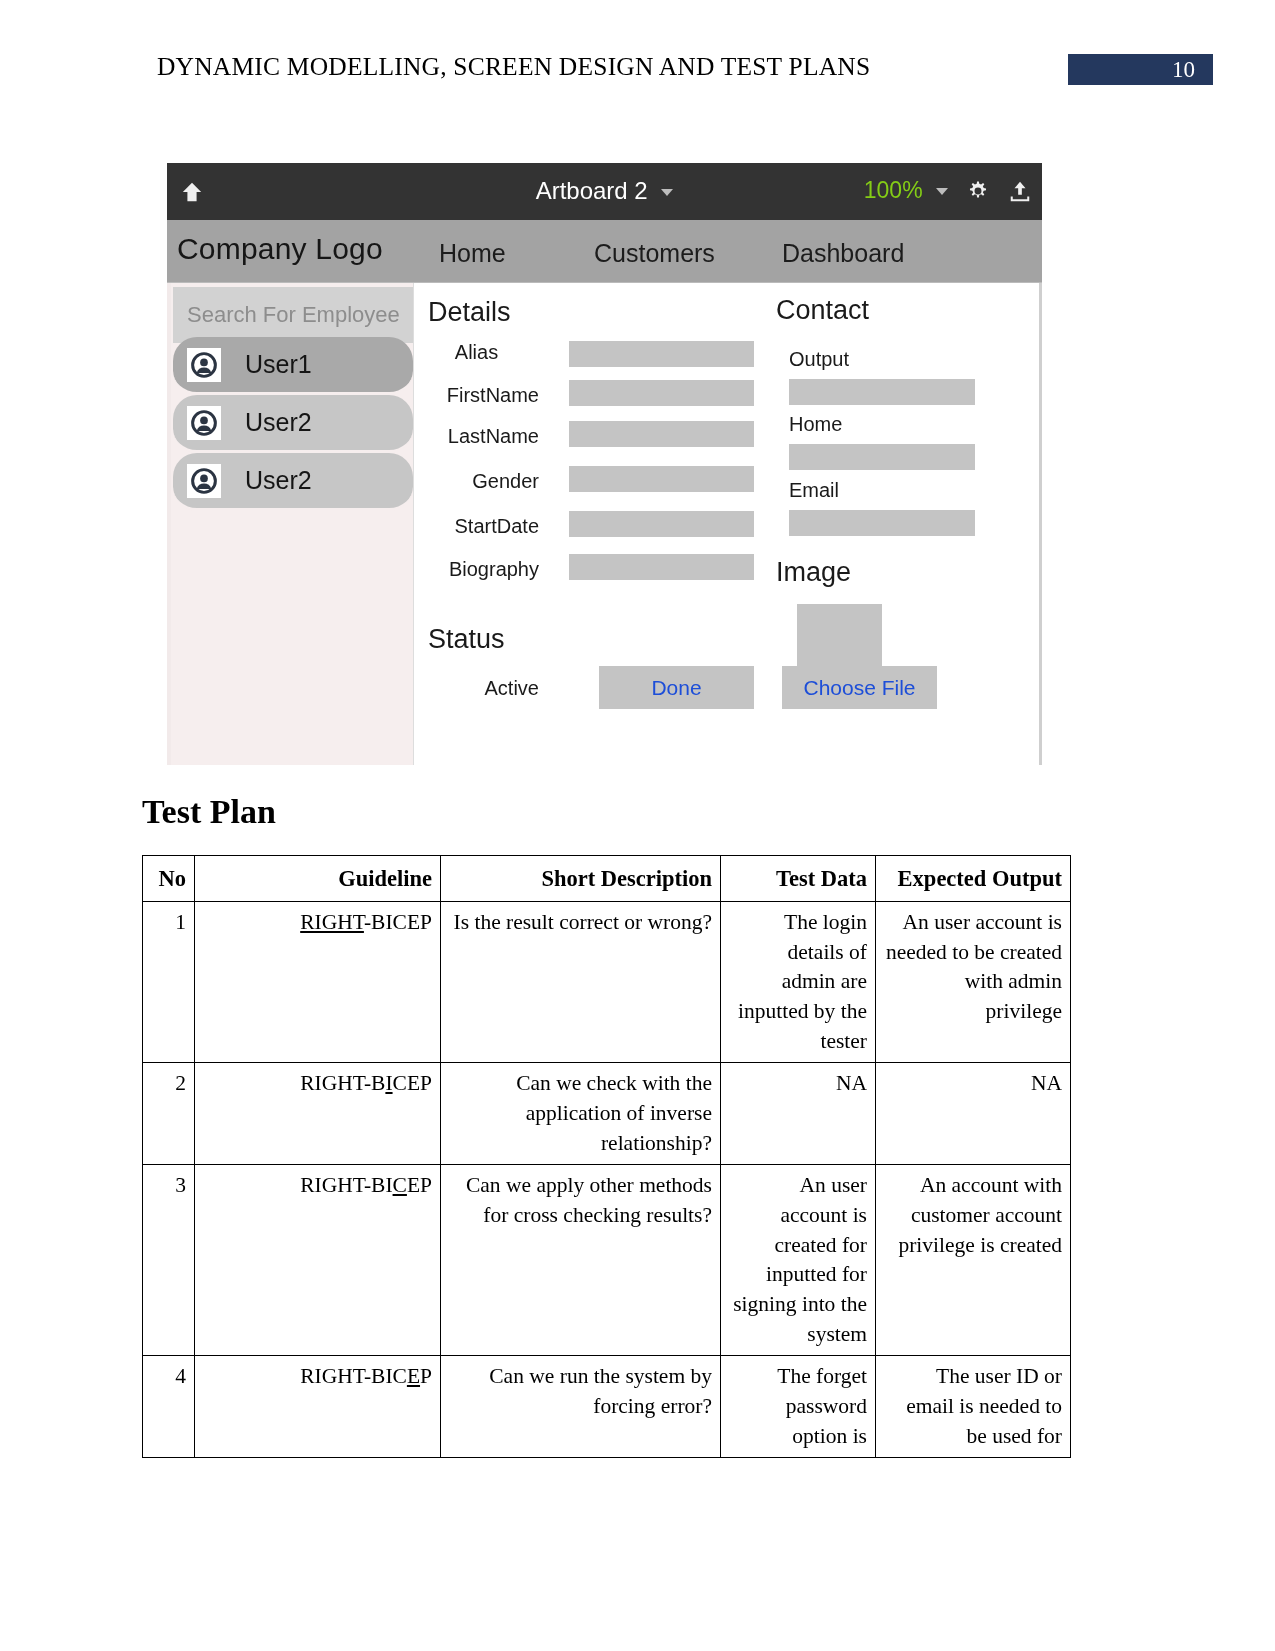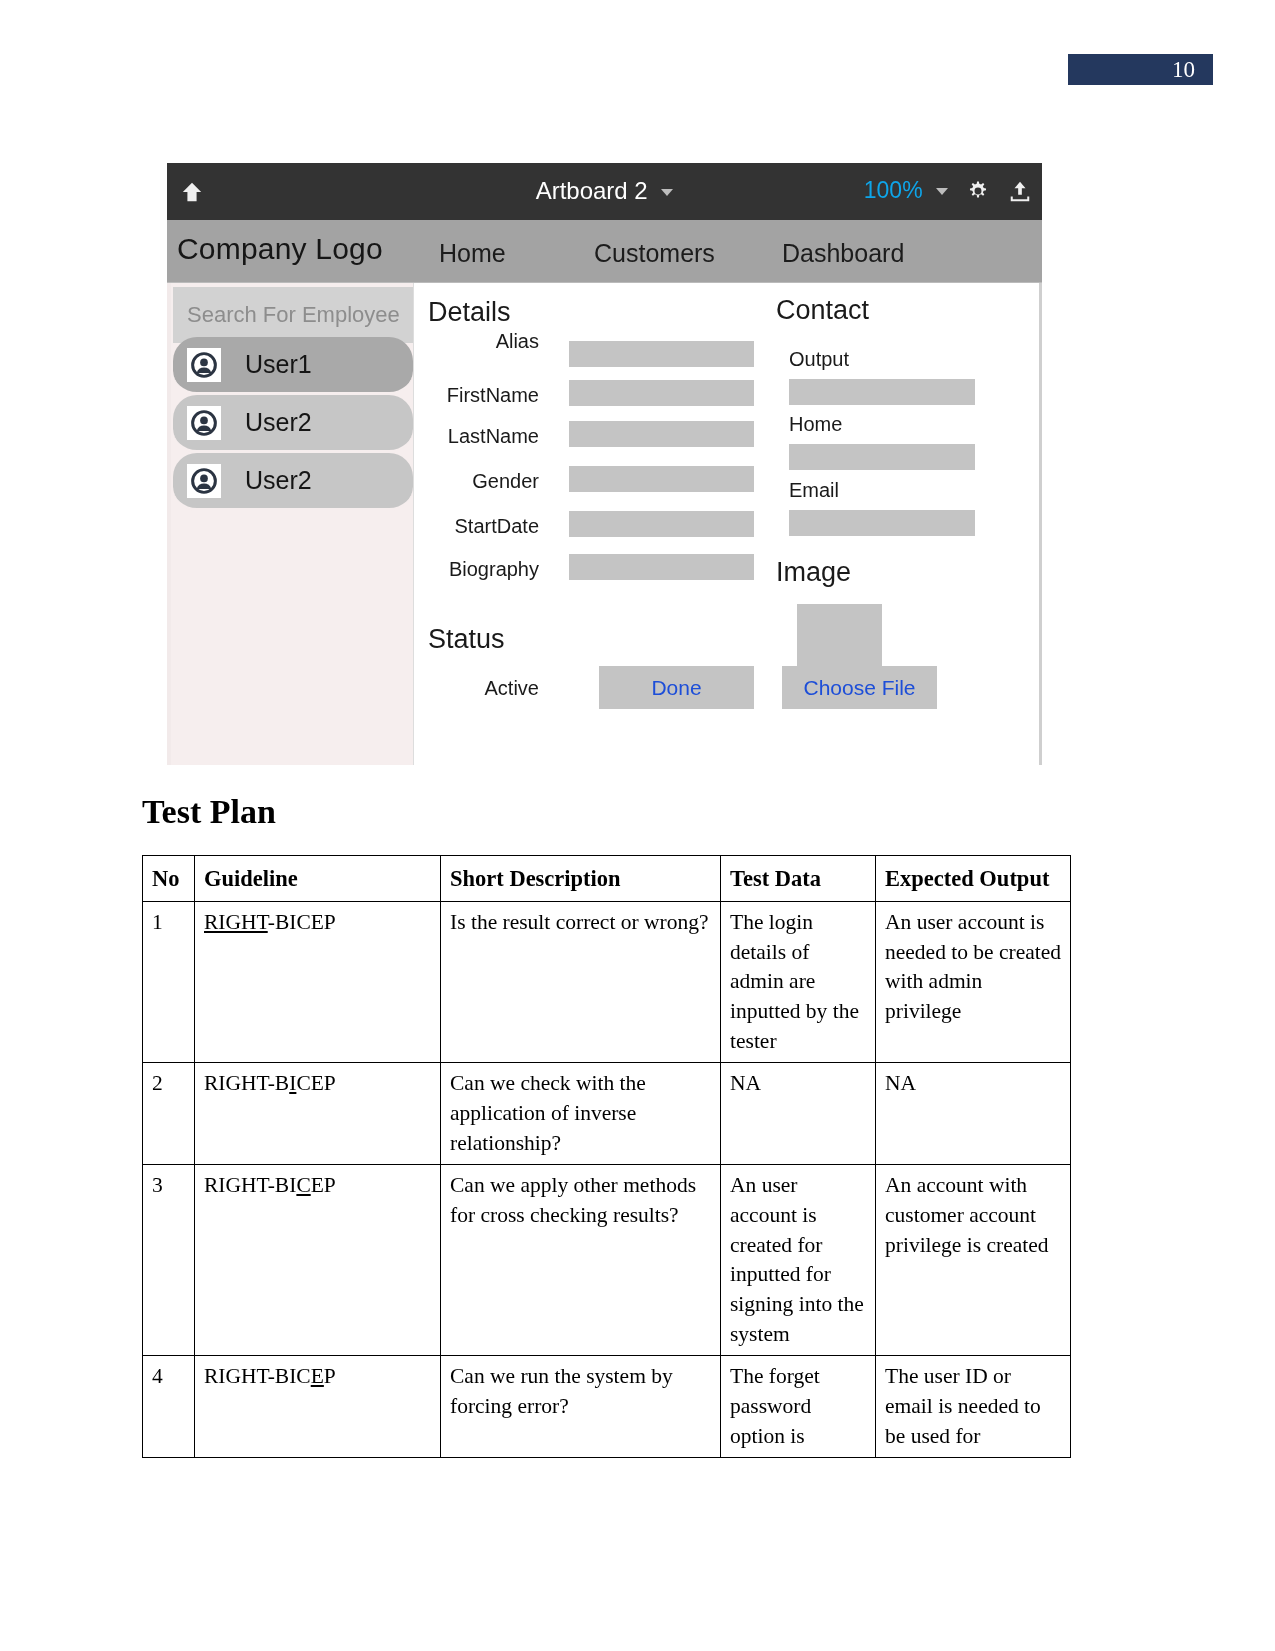--- a/index.html
+++ b/index.html
@@ -270,6 +270,7 @@
 <body>
 
 <div class="page-header">
+  <div class="doc-title">DYNAMIC MODELLING, SCREEN DESIGN AND TEST PLANS</div>
   <div class="page-number-badge">10</div>
 </div>
 

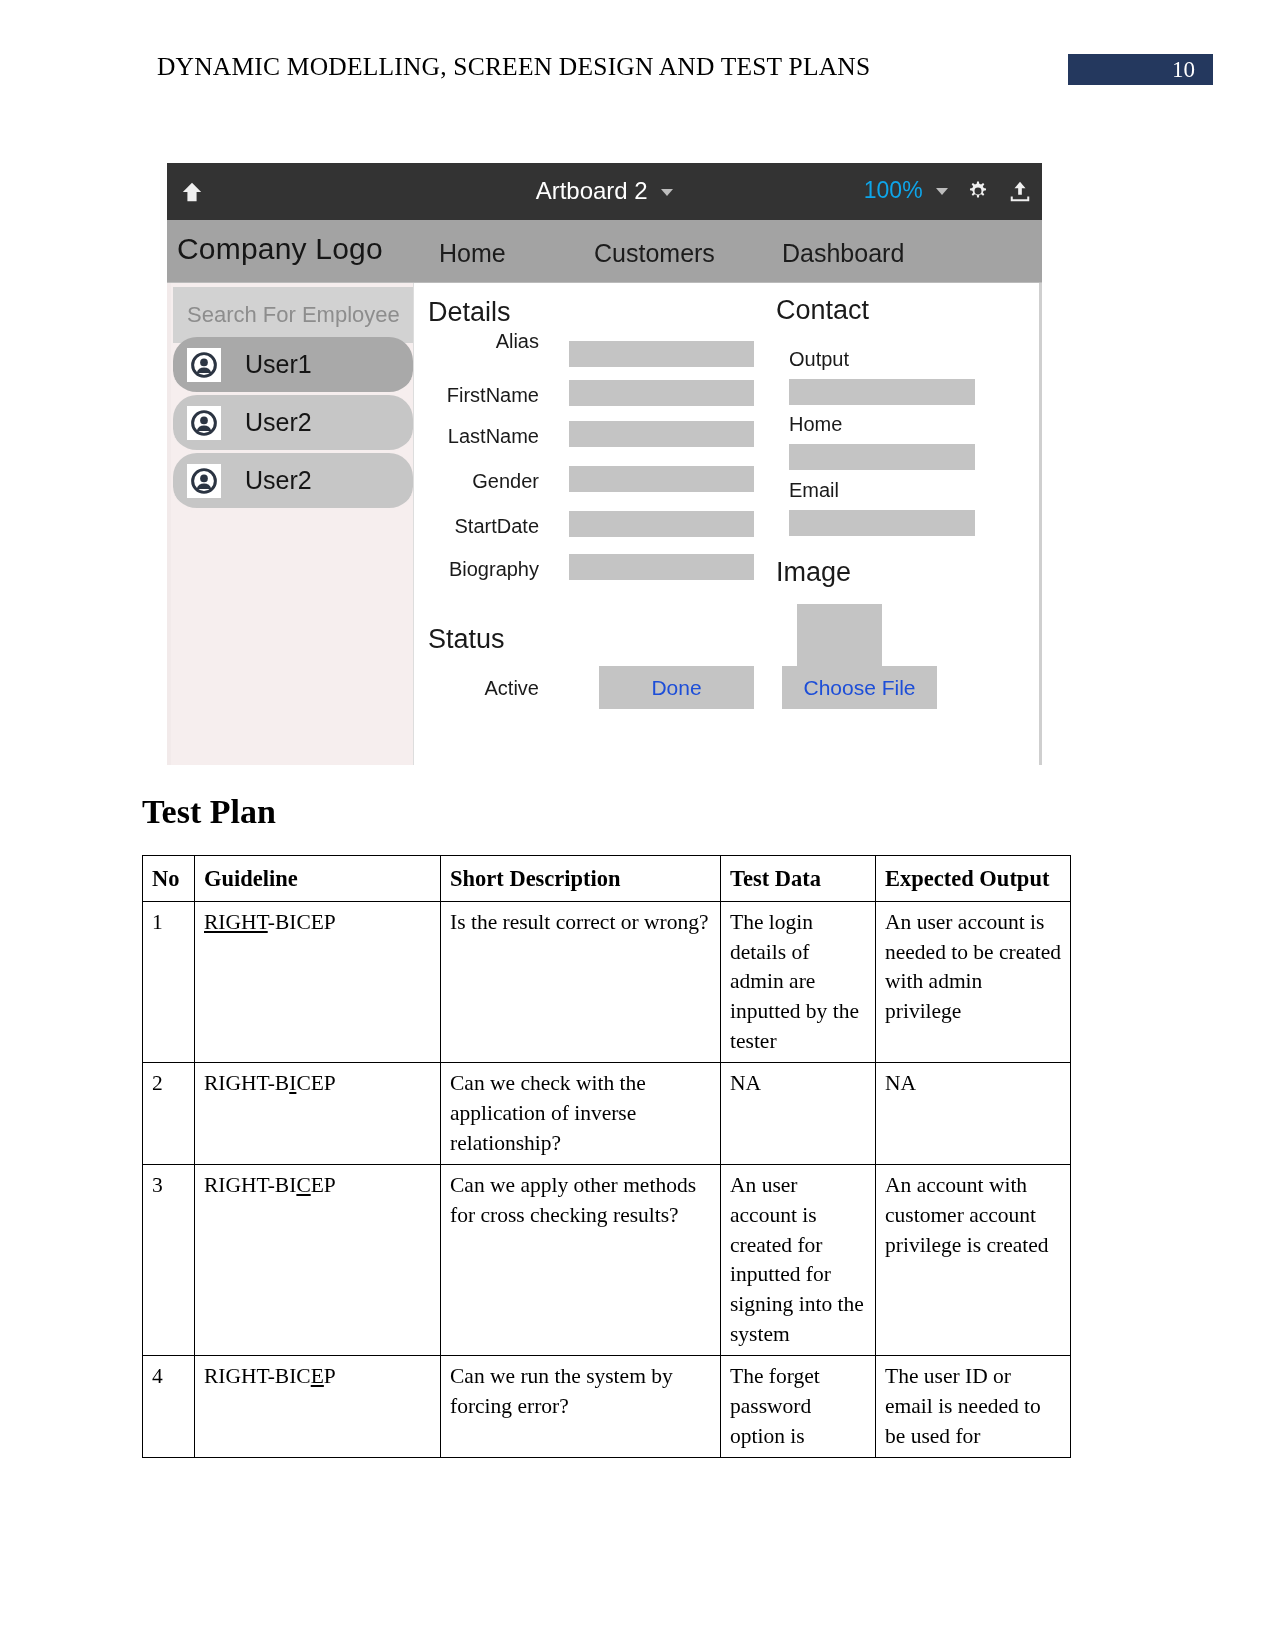--- a/index.html
+++ b/index.html
@@ -98,7 +98,7 @@
     align-items: center;
     gap: 18px;
     font-size: 23px;
-    color: #0ea5e9;
+    color: #84cc16;
   }
   .gear-icon, .upload-icon {
     width: 24px; height: 24px;

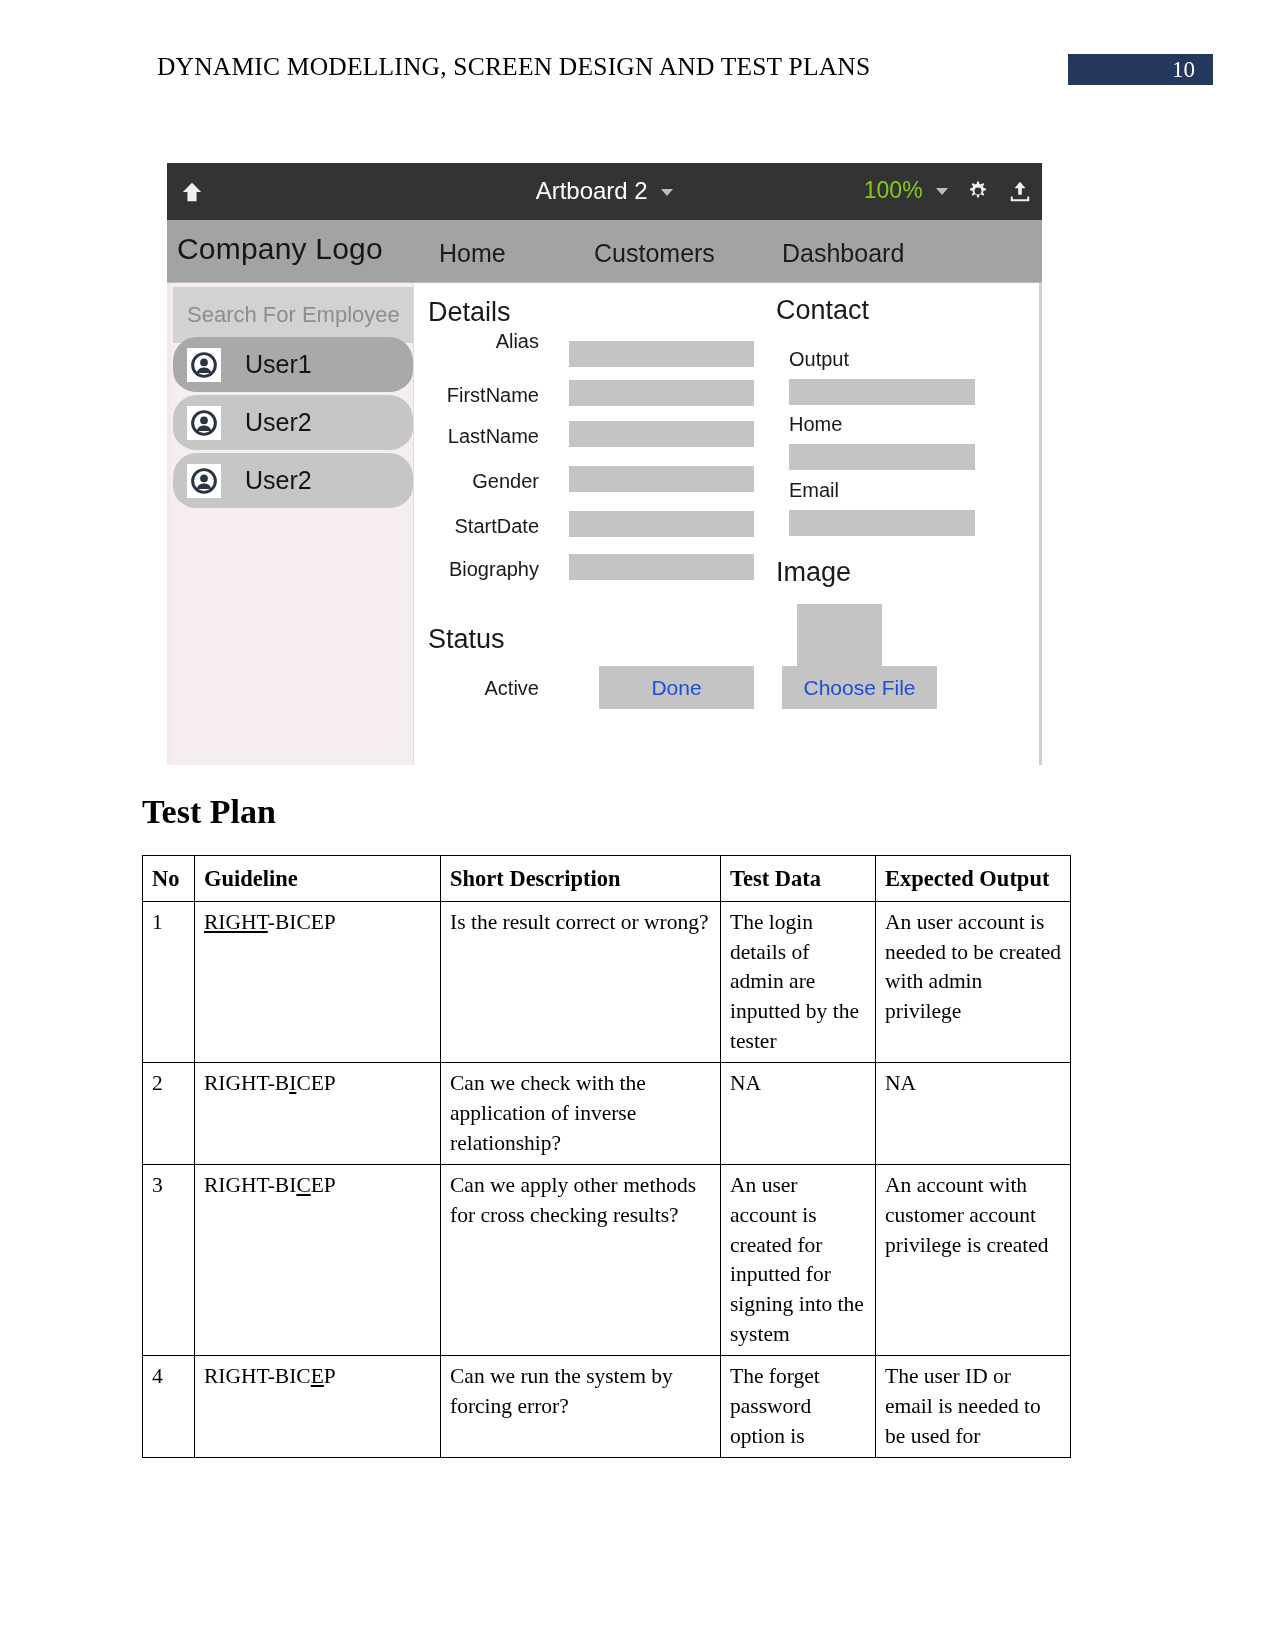--- a/index.html
+++ b/index.html
@@ -356,7 +356,7 @@
 
       <div class="sect-title" style="left:14px; top:14px;">Details</div>
 
-      <div class="fld-label" style="left:0px; top:47px; width:125px;">Alias</div>
+      <div class="fld-label" style="left:0px; top:58px; width:125px;text-align:center;">Alias</div>
       <div class="fld-box" style="left:155px; top:58px; width:185px;"></div>
 
       <div class="fld-label" style="left:0px; top:101px; width:125px;">FirstName</div>

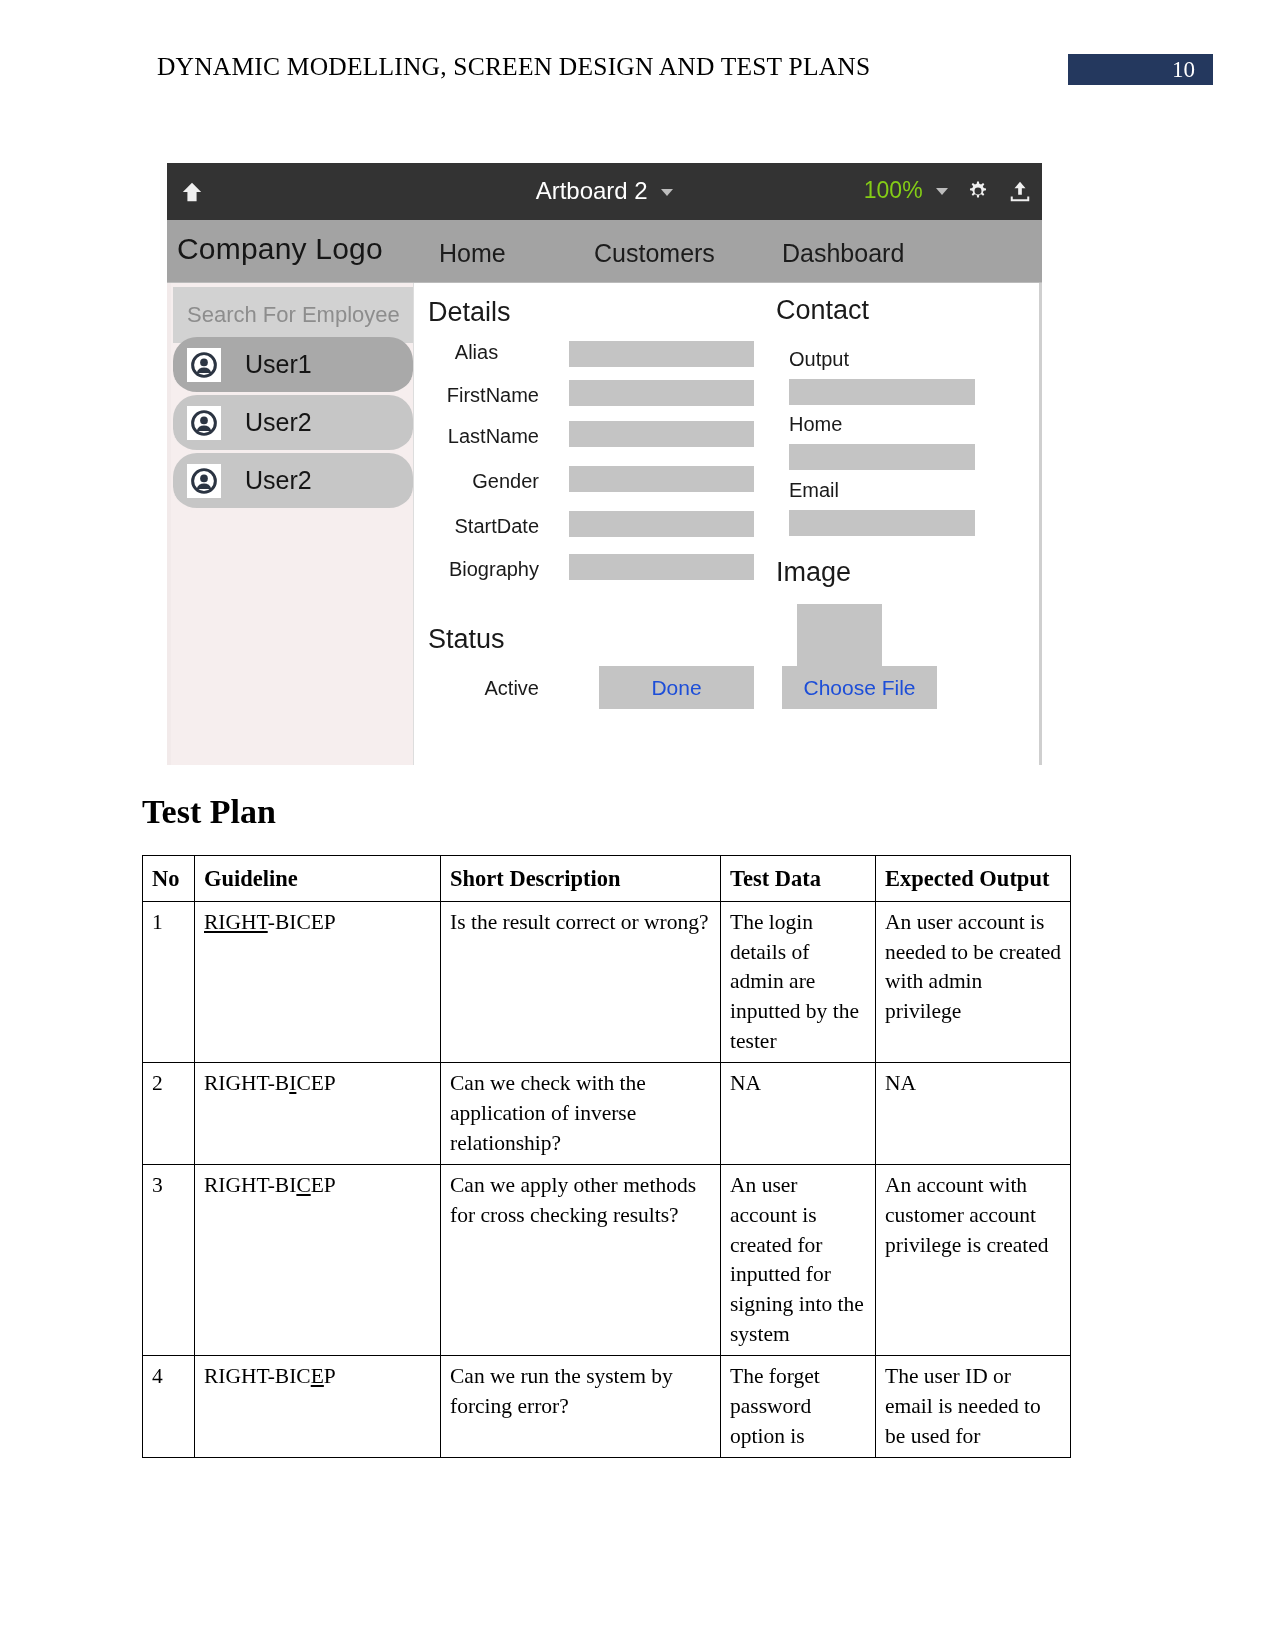--- a/index.html
+++ b/index.html
@@ -251,7 +251,7 @@
     vertical-align: top;
     padding: 6px 8px 6px 9px;
     line-height: 1.38;
-    text-align: left;
+    text-align: right;
   }
   table.testplan th {
     font-weight: bold;

